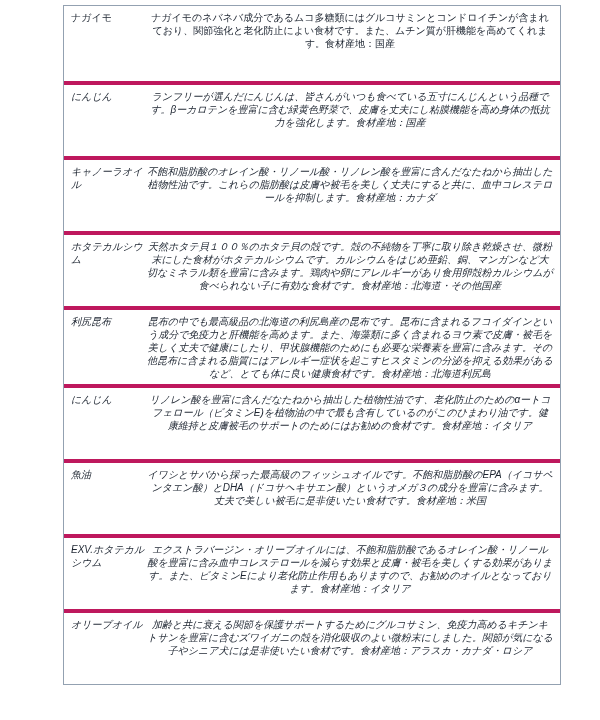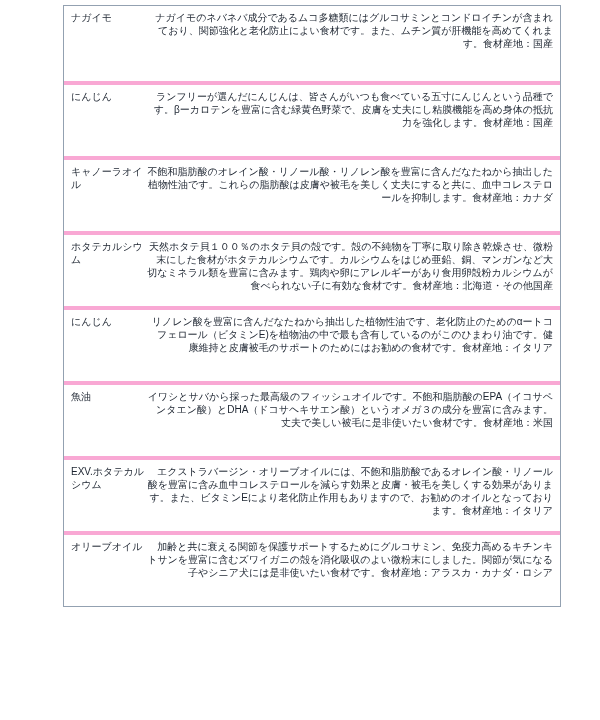--- a/index.html
+++ b/index.html
@@ -48,7 +48,7 @@
     line-height: 13px;
     color: #1c2430;
     word-break: break-all;
-    text-align: right;
+    text-align: center;
   }
 </style>
 </head>

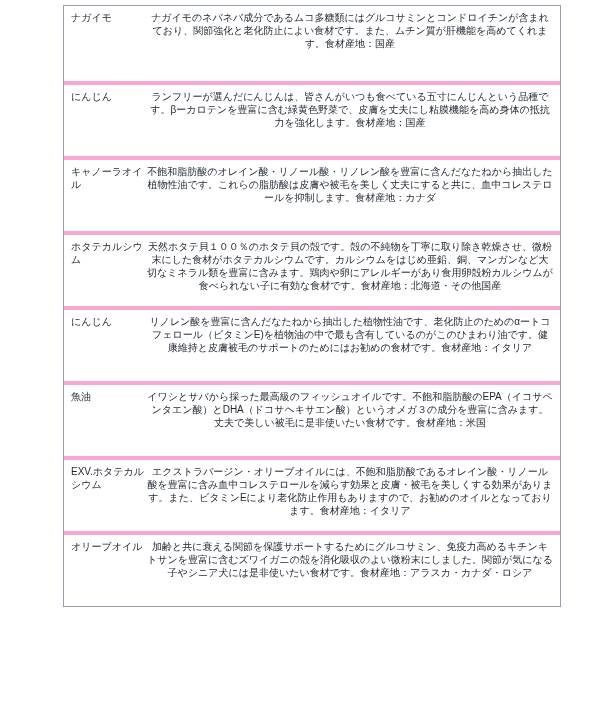--- a/index.html
+++ b/index.html
@@ -30,7 +30,8 @@
     align-items: flex-start;
   }
   .ingredient-row + .ingredient-row {
-    border-top: 4px solid #f9a8d4;
+    border-top: 4px solid #be185d;
+    font-style: italic;
   }
   .cell-name {
     width: 83px;

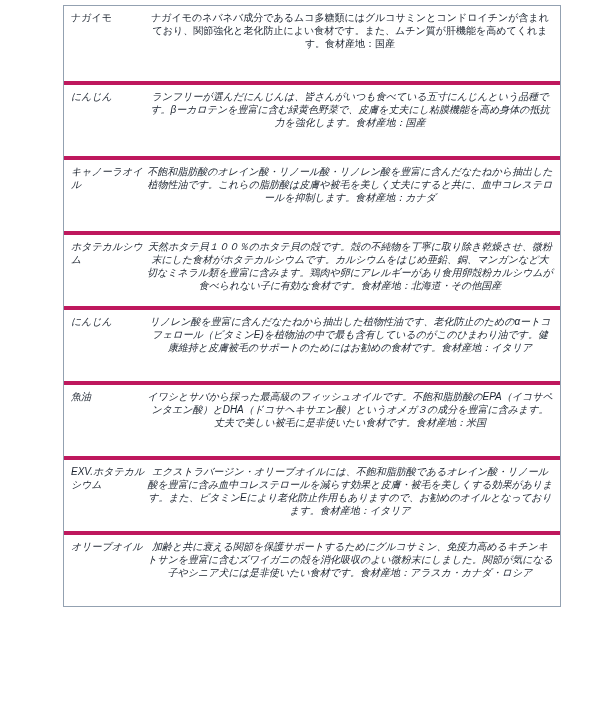--- a/index.html
+++ b/index.html
@@ -77,6 +77,10 @@
     <div class="cell-desc">天然ホタテ貝１００％のホタテ貝の殻です。殻の不純物を丁寧に取り除き乾燥させ、微粉末にした食材がホタテカルシウムです。カルシウムをはじめ亜鉛、銅、マンガンなど大切なミネラル類を豊富に含みます。鶏肉や卵にアレルギーがあり食用卵殻粉カルシウムが食べられない子に有効な食材です。食材産地：北海道・その他国産</div>
   </div>
 
+  <div class="ingredient-row">
+    <div class="cell-name">利尻昆布</div>
+    <div class="cell-desc">昆布の中でも最高級品の北海道の利尻島産の昆布です。昆布に含まれるフコイダインという成分で免疫力と肝機能を高めます。また、海藻類に多く含まれるヨウ素で皮膚・被毛を美しく丈夫で健康にしたり、甲状腺機能のためにも必要な栄養素を豊富に含みます。その他昆布に含まれる脂質にはアレルギー症状を起こすヒスタミンの分泌を抑える効果があるなど、とても体に良い健康食材です。食材産地：北海道利尻島</div>
+  </div>
 
   <div class="ingredient-row">
     <div class="cell-name">にんじん</div>

